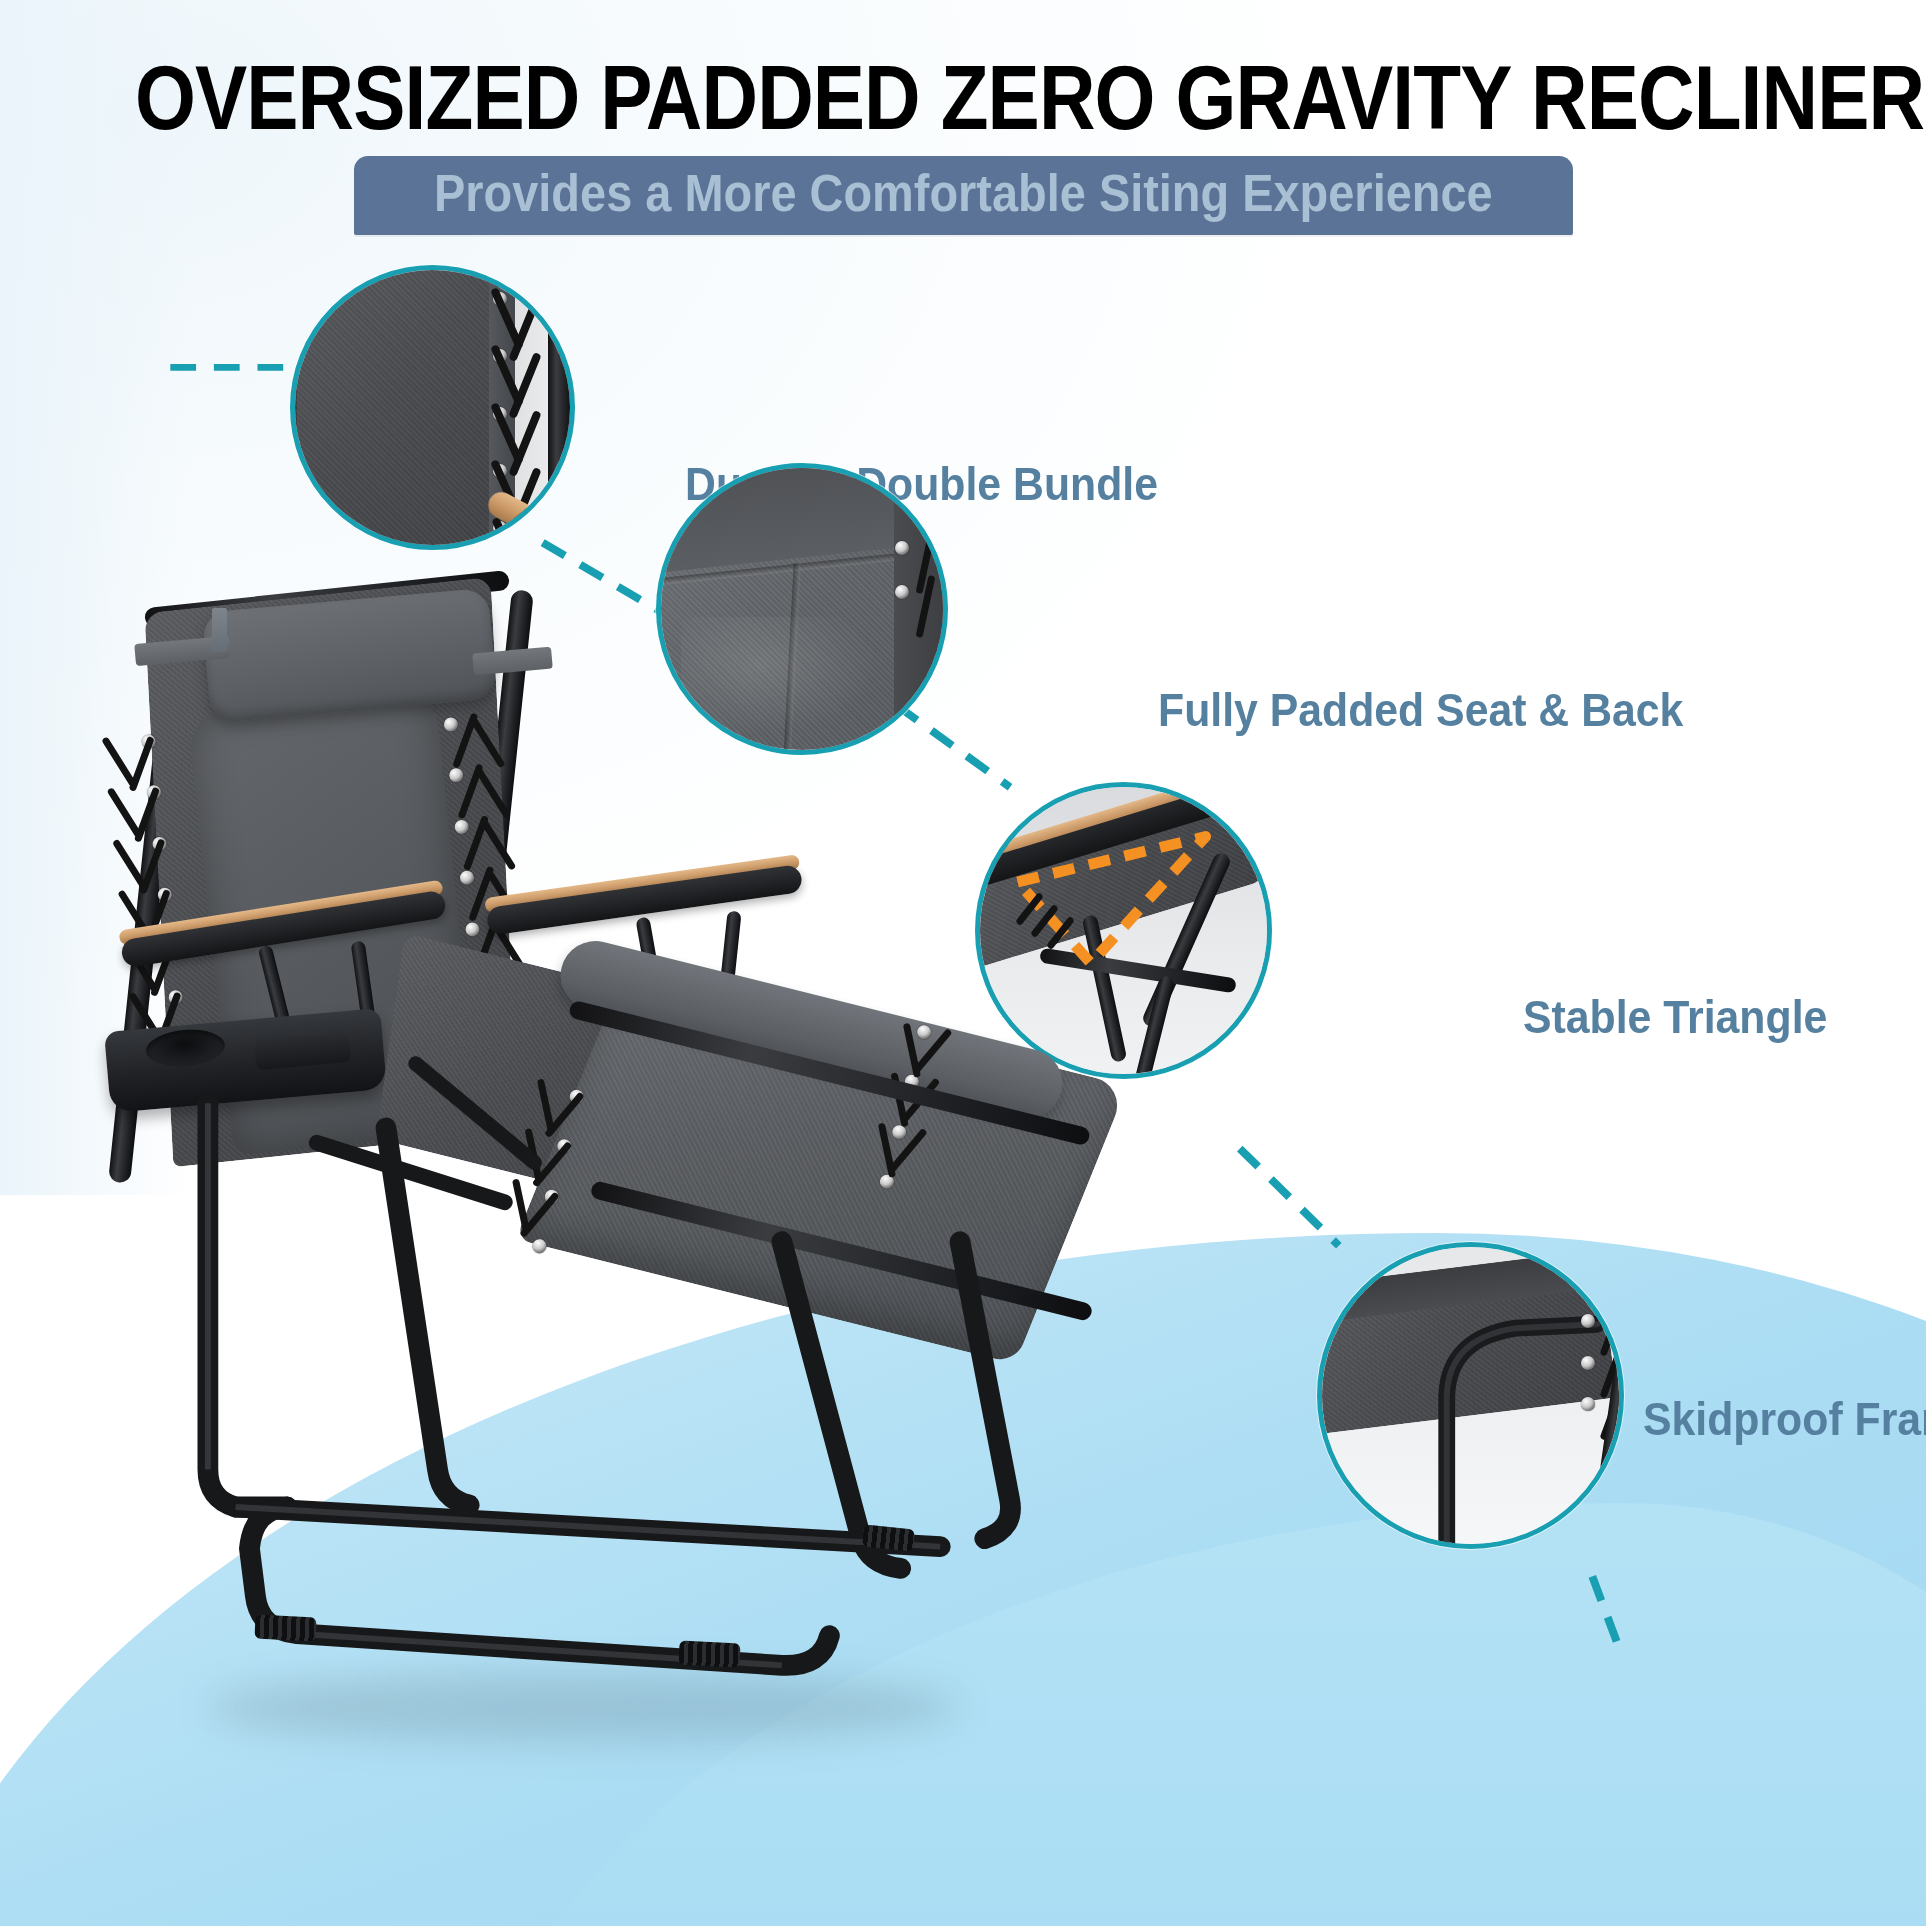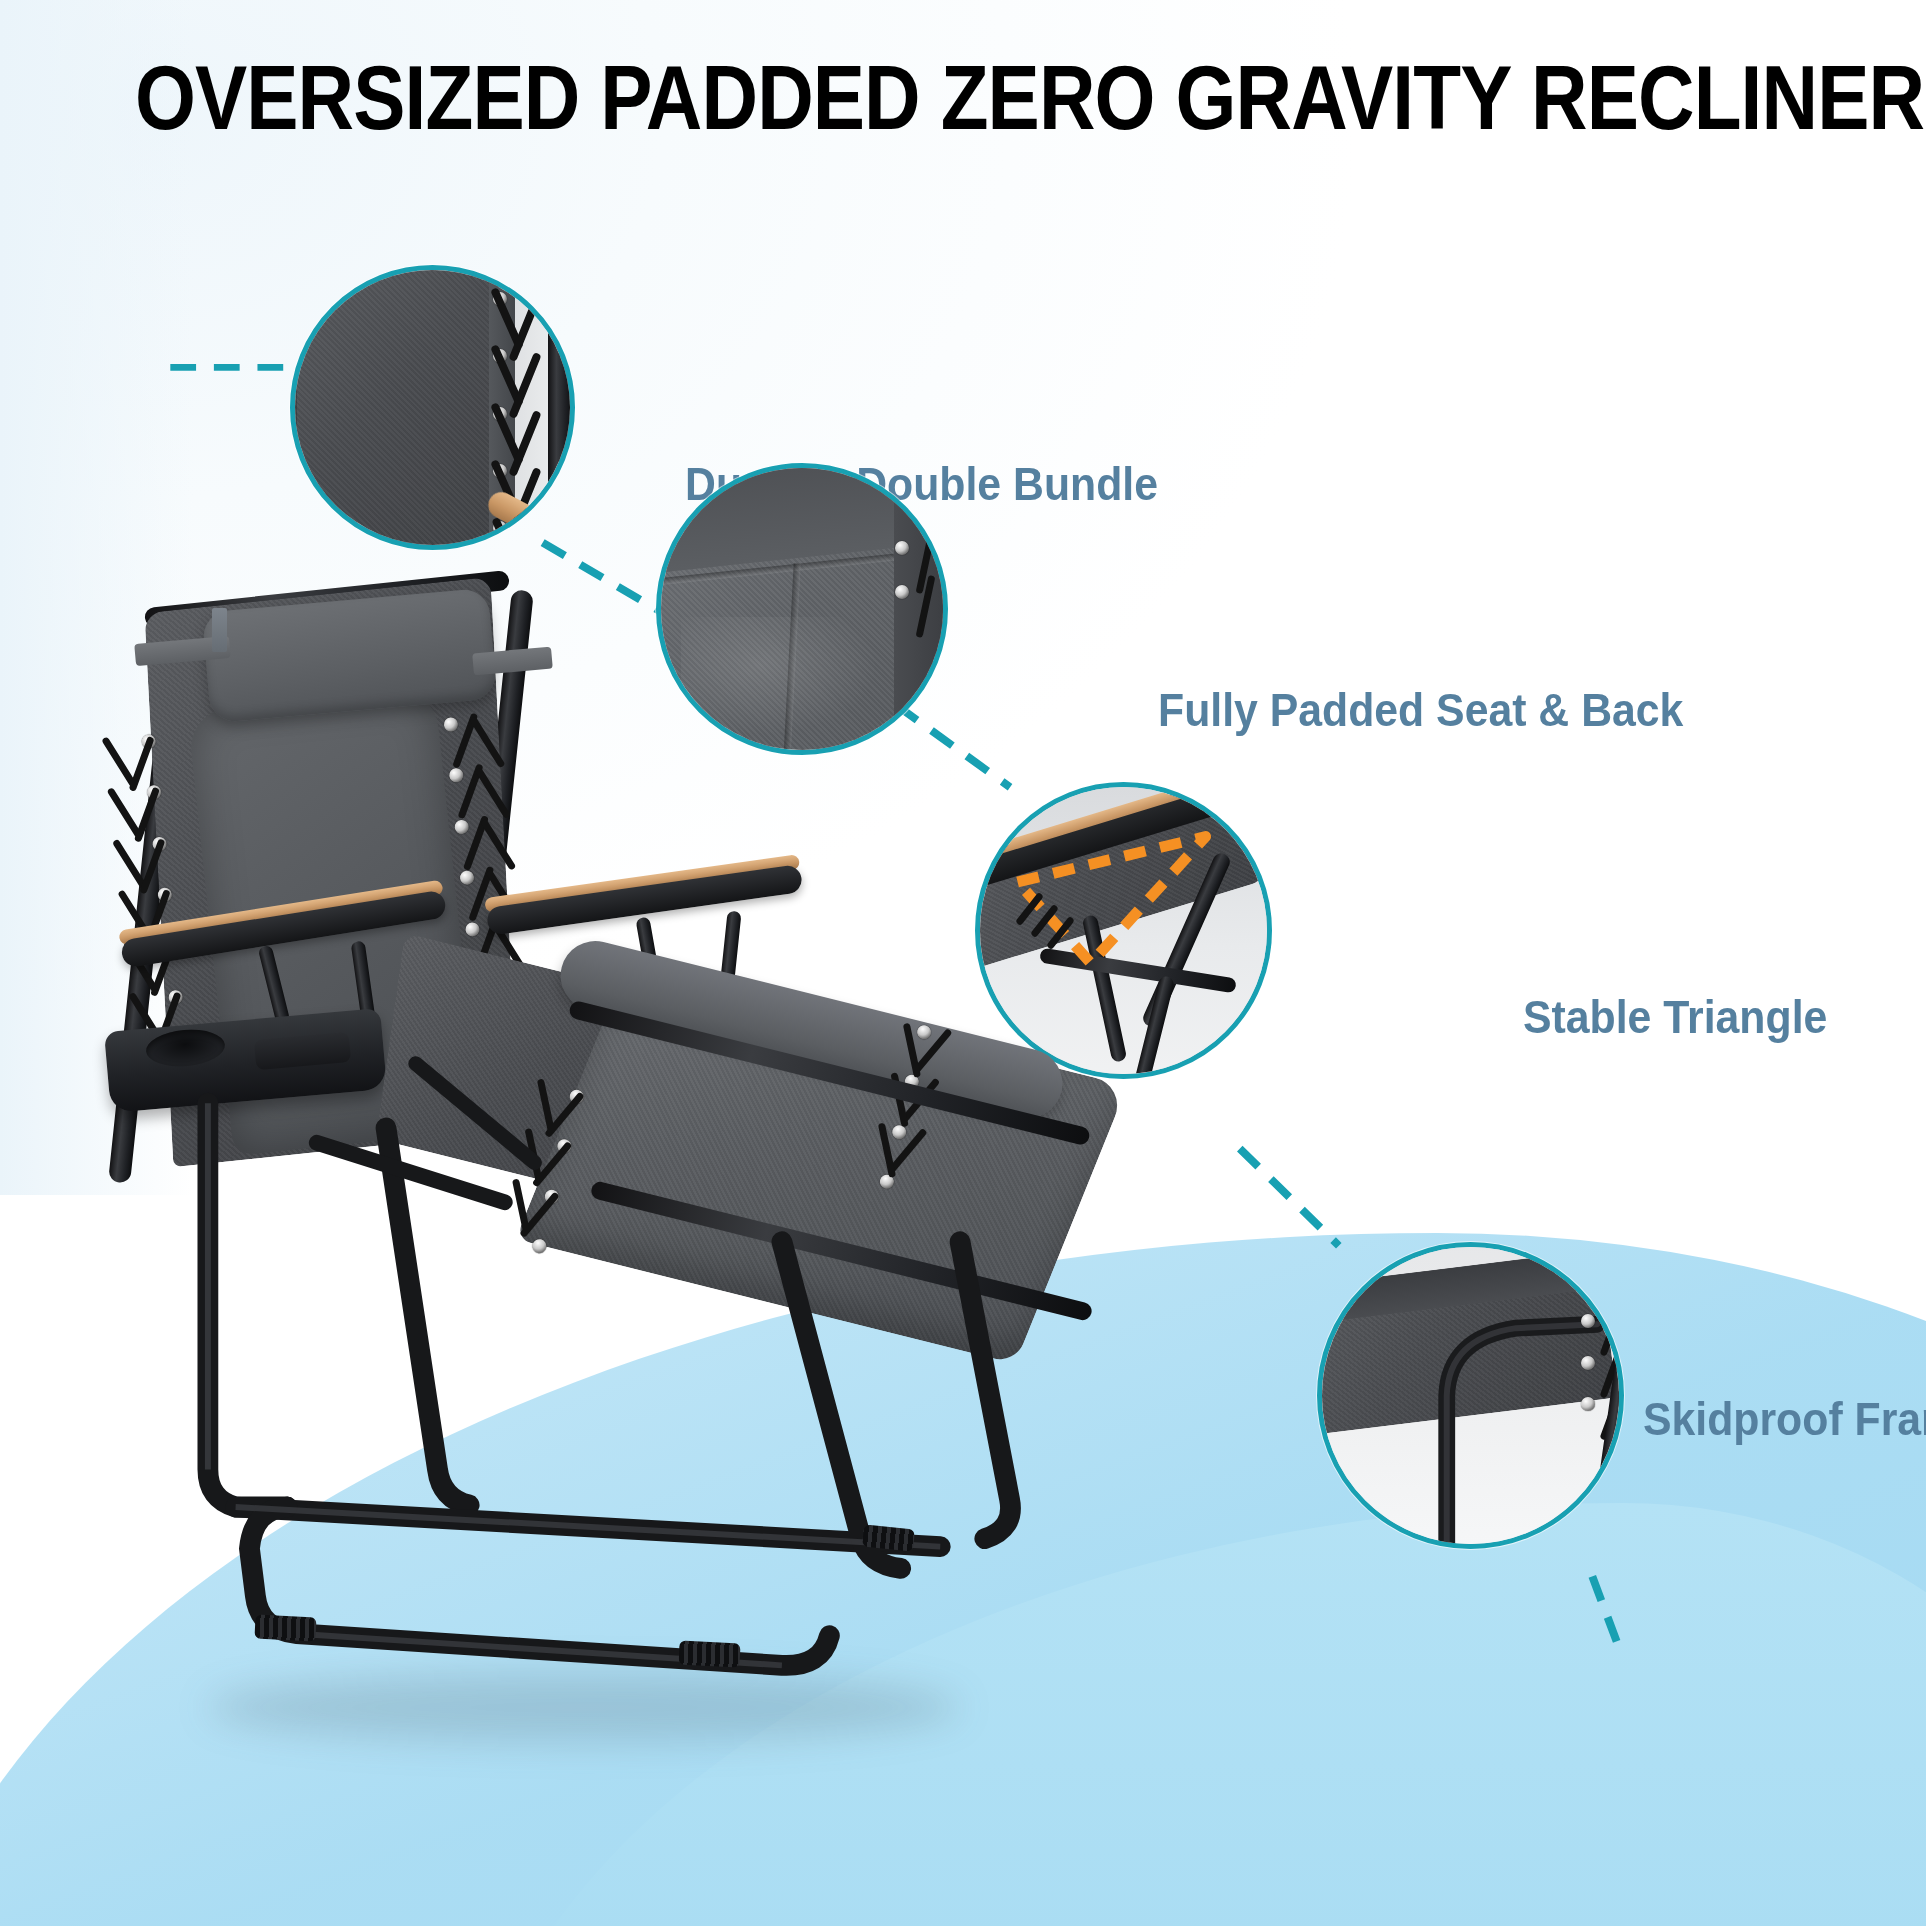--- a/index.html
+++ b/index.html
@@ -185,6 +185,11 @@
 
   <div class="header">
     <div class="title">OVERSIZED PADDED ZERO GRAVITY RECLINER</div>
+    <div class="subtitle-wrap">
+      <div class="subtitle-banner">
+        <span class="subtitle-text">Provides a More Comfortable Siting Experience</span>
+      </div>
+    </div>
   </div>
 
   <svg class="dash-svg" viewBox="0 0 1946 1946">

